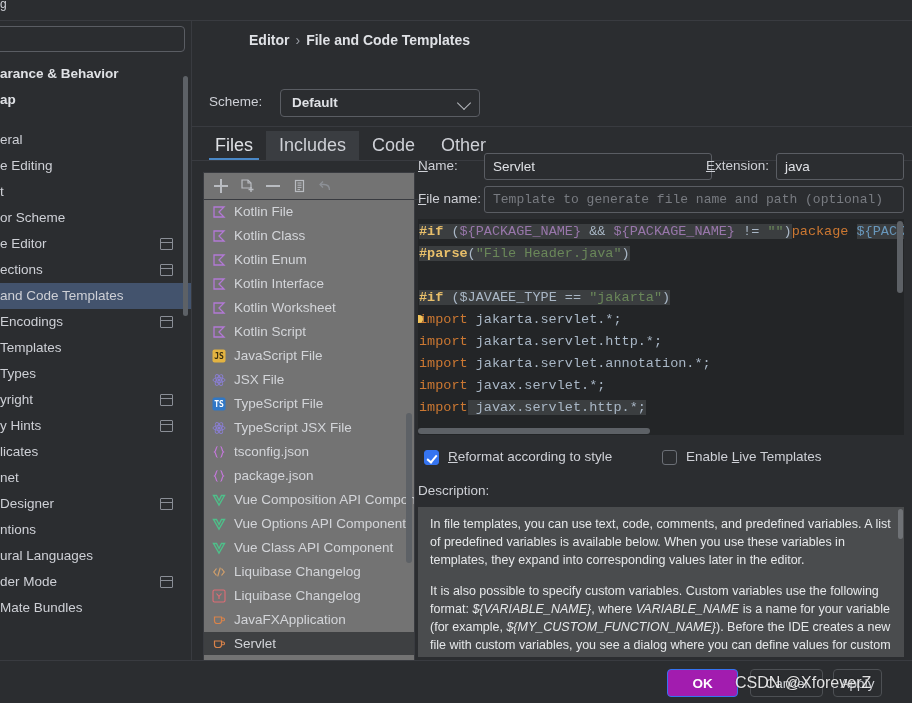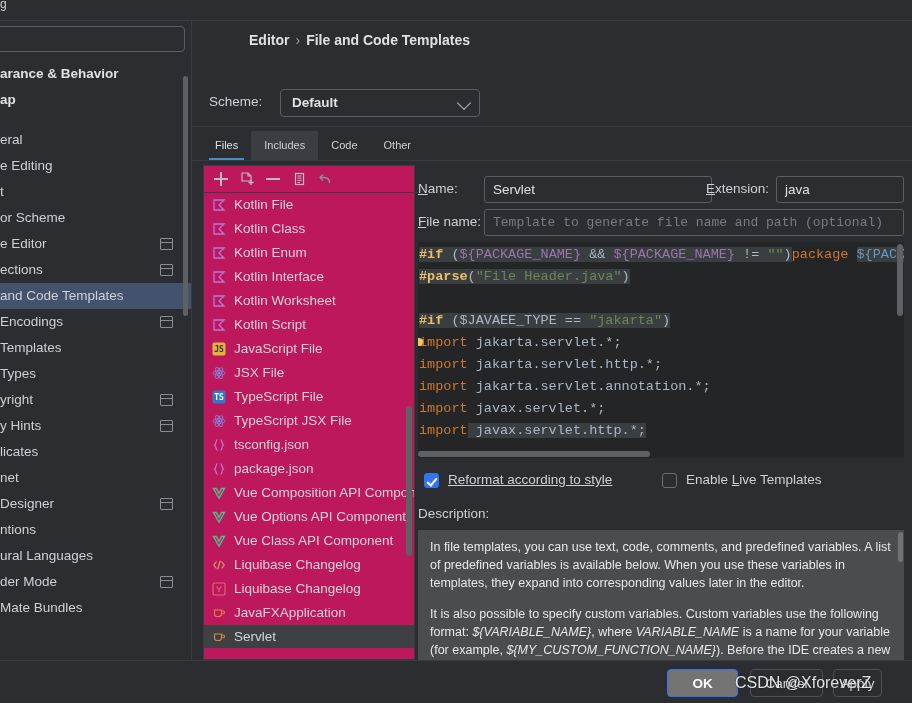--- a/index.html
+++ b/index.html
@@ -108,7 +108,7 @@
   .tabs { position: absolute; left: 10px; top: 110px; height: 29px; display: flex; }
   .tab {
     position: relative; padding: 0 13px; height: 29px; line-height: 29px;
-    font-size: 11px; color: #ced0d6; cursor: pointer; box-sizing: border-box;
+    font-size: 18px; color: #ced0d6; cursor: pointer; box-sizing: border-box;
   }
   .tab.active { color: #dfe1e5; }
   .tab.active:after {

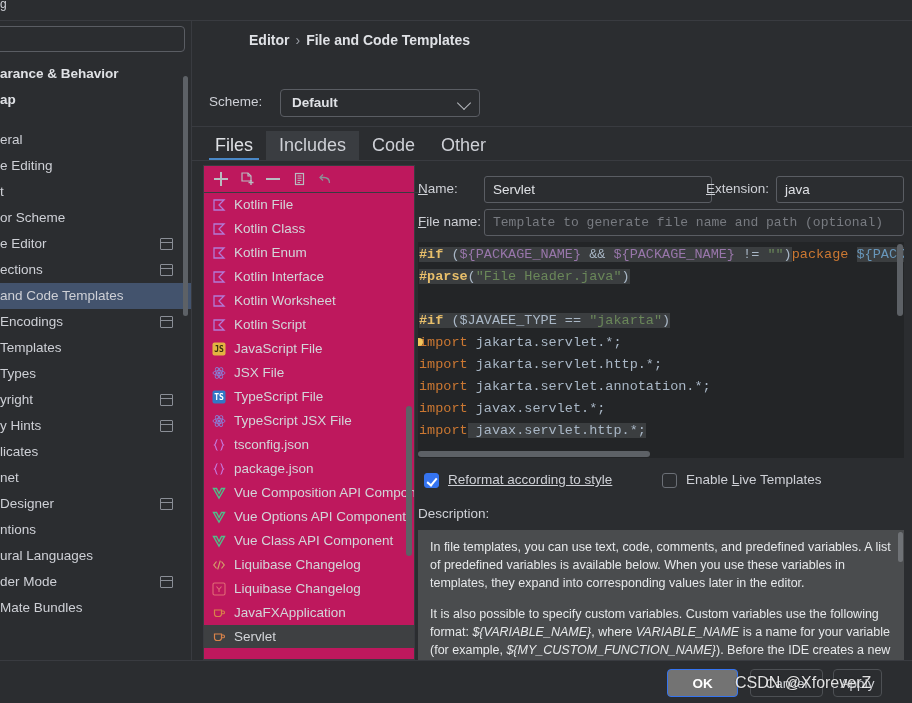--- a/index.html
+++ b/index.html
@@ -176,7 +176,7 @@
   }
 
   
-  .rightpane { position: absolute; left: 226px; top: 155px; width: 486px; }
+  .rightpane { position: absolute; left: 226px; top: 132px; width: 486px; }
   .fieldrow { position: relative; height: 27px; margin-bottom: 6px; }
   .flabel { position: absolute; top: 5px; font-size: 13.5px; color: #ced0d6; }
   .flabel u { text-decoration: underline; }

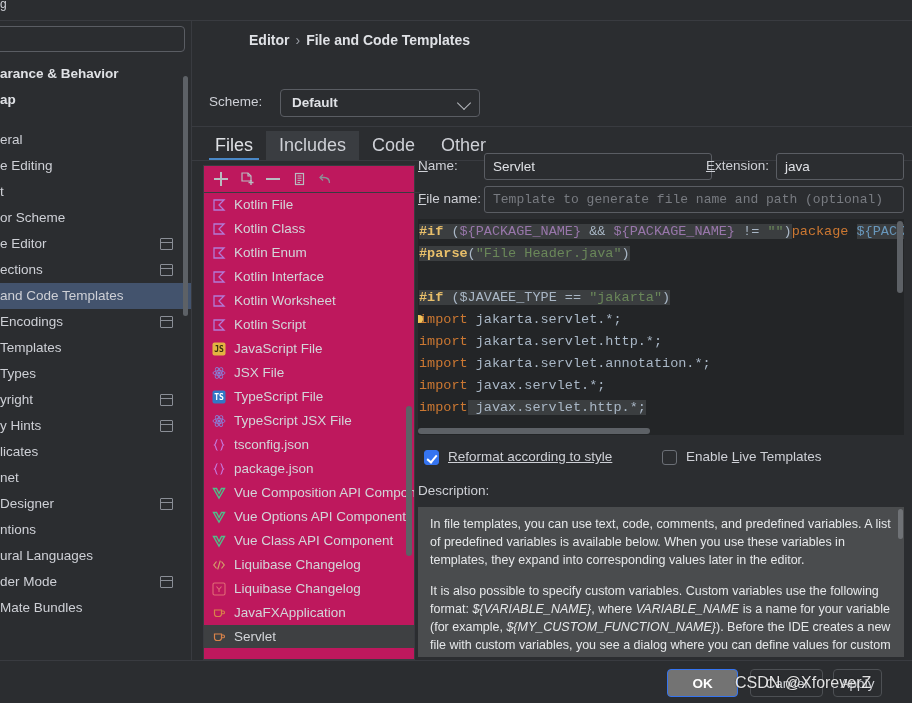--- a/index.html
+++ b/index.html
@@ -123,8 +123,8 @@
 
   
   .listpane {
-    position: absolute; left: 11px; top: 144px; width: 212px; height: 508px;
-    background: #be185d; border: 1px solid #393b40; box-sizing: border-box;
+    position: absolute; left: 11px; top: 151px; width: 212px; height: 508px;
+    background: #737373; border: 1px solid #393b40; box-sizing: border-box;
   }
   .list-toolbar {
     position: absolute; left: 0; top: 0; width: 210px; height: 26px;

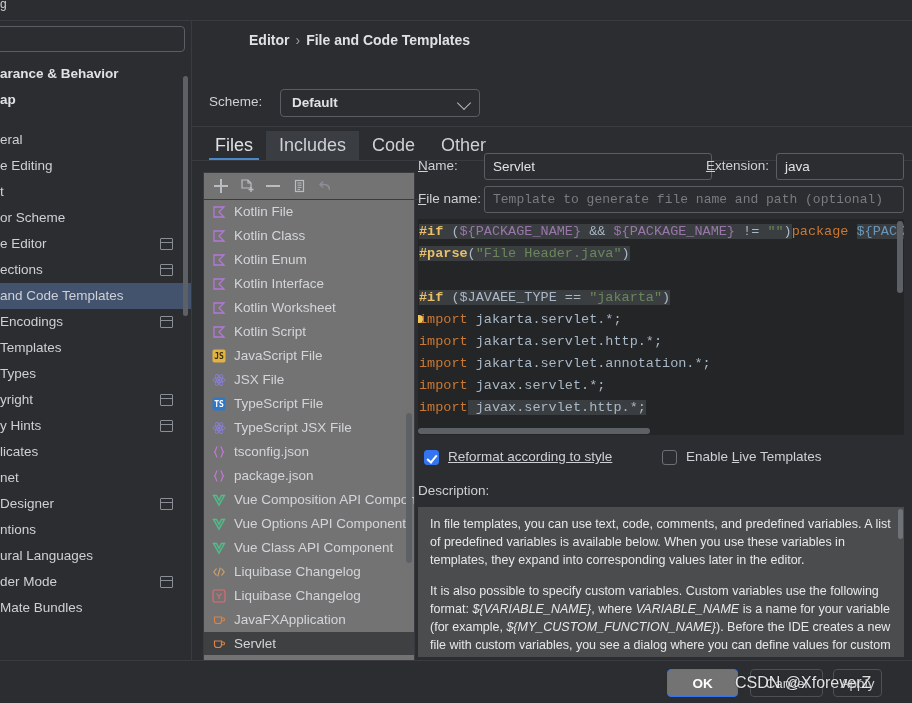--- a/index.html
+++ b/index.html
@@ -514,7 +514,7 @@
 
       <div class="checkrow">
         <div class="cbox on" style="left:6px; top:1px;"></div>
-        <div class="clabel" style="left:30px;text-decoration:underline;"><u>R</u>eformat according to style</div>
+        <div class="clabel" style="left:30px;"><u>R</u>eformat according to style</div>
         <div class="cbox off" style="left:244px; top:1px;"></div>
         <div class="clabel" style="left:268px;">Enable <u>L</u>ive Templates</div>
       </div>

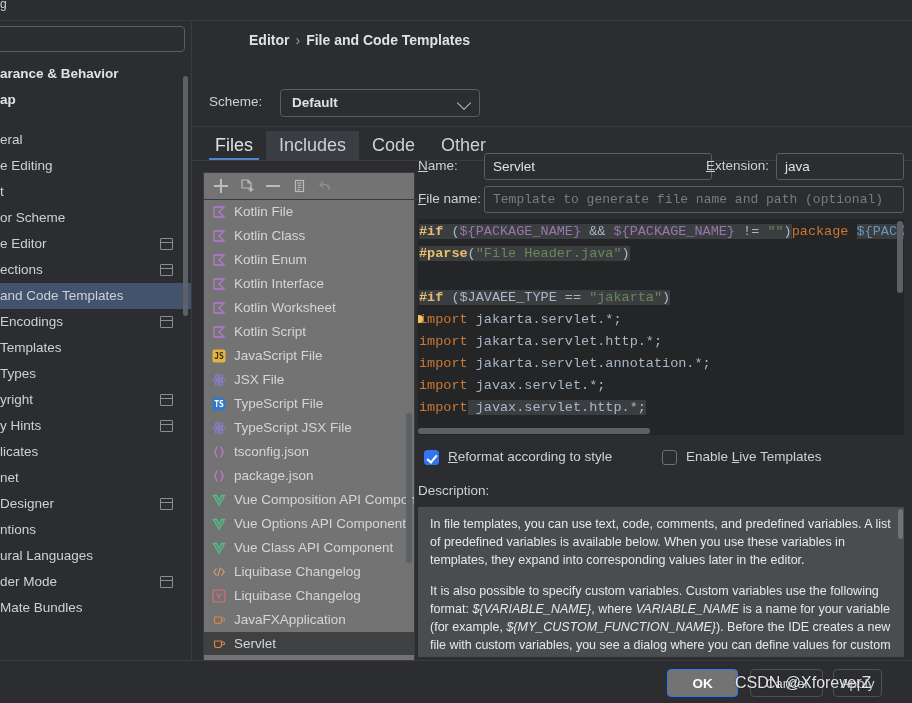--- a/index.html
+++ b/index.html
@@ -256,7 +256,7 @@
     border-radius: 4px; box-sizing: border-box; text-align: center;
     font-size: 13.5px; cursor: pointer;
   }
-  .btn.primary { background: #737373; color: #ffffff; font-weight: bold; border: 1px solid #3574f0; }
+  .btn.primary { background: #a21caf; color: #ffffff; font-weight: bold; border: 1px solid #3574f0; }
   .btn.ghost { background: #2b2d30; color: #d3d5d9; border: 1px solid #4d5054; }
 
   .watermark {

